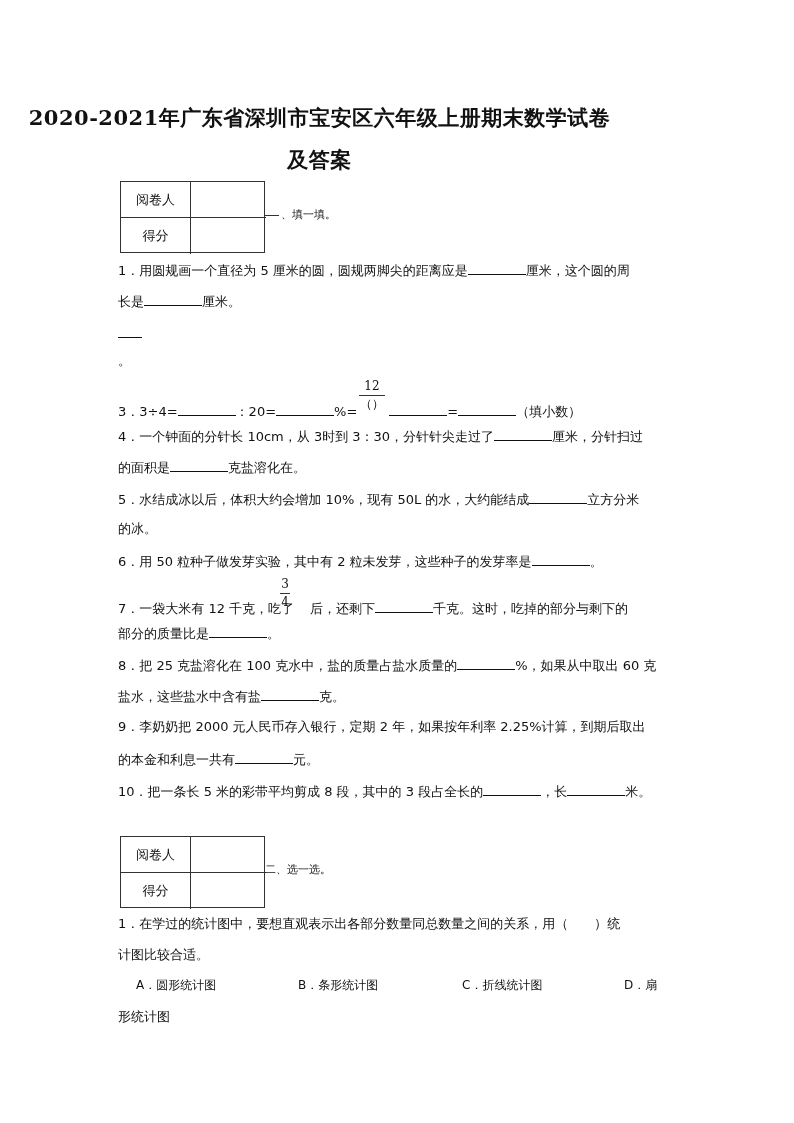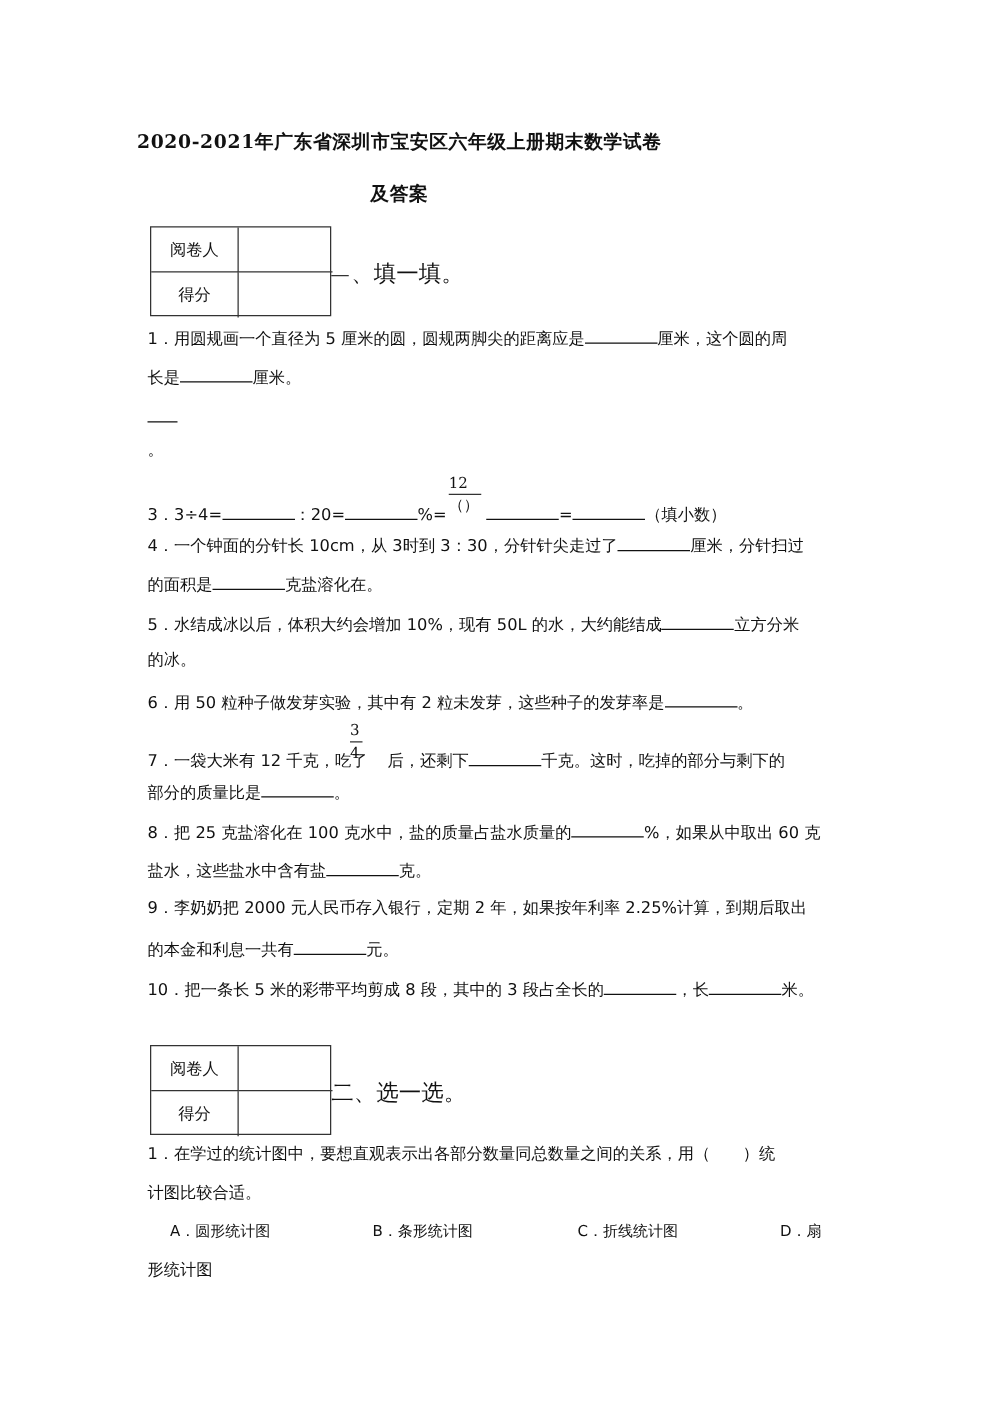--- a/index.html
+++ b/index.html
@@ -11,7 +11,7 @@
   .page-title {
     position: absolute; left: 0; width: 639px; text-align: center;
     font-family: "DejaVu Serif", "Liberation Serif", serif;
-    font-size: 15px; font-weight: bold; letter-spacing: 0.5px;
+    font-size: 21px; font-weight: bold; letter-spacing: 0.5px;
   }
   .t1 { top: 104px; }
   .t2 { top: 146px; }

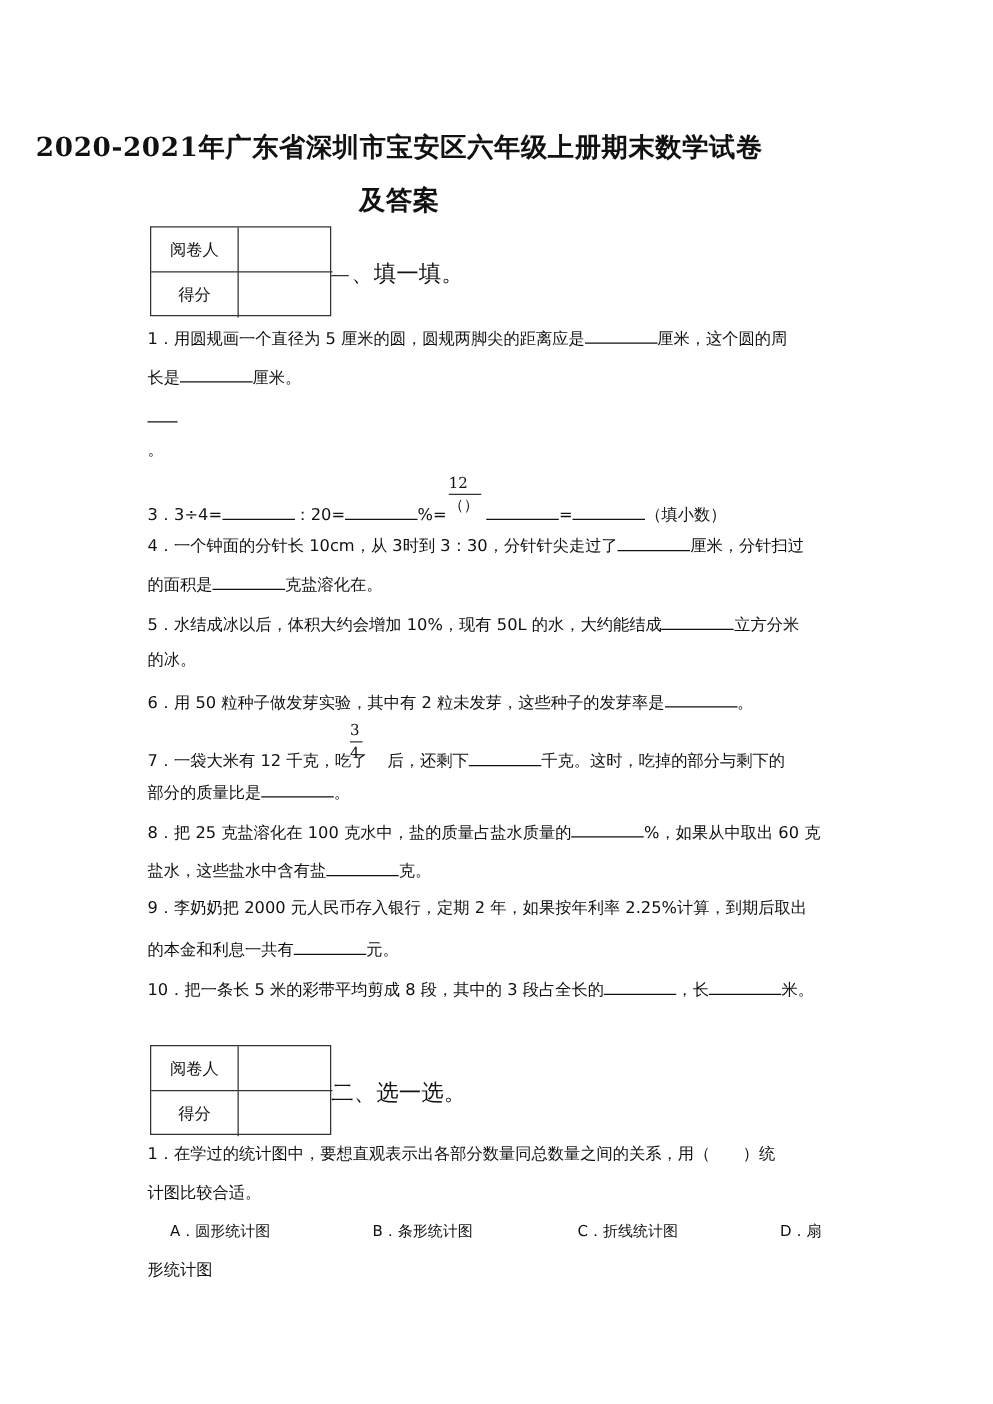--- a/index.html
+++ b/index.html
@@ -29,7 +29,7 @@
   .score-table .cell:nth-child(2n) { border-right: none; }
   .score-table .cell:nth-child(n+3) { border-bottom: none; }
   .section-heading {
-    position: absolute; font-size: 18px; white-space: nowrap; text-align: right;
+    position: absolute; font-size: 11px; white-space: nowrap; text-align: right;
   }
   .section-heading .dash {
     display: inline-block; width: 14px; border-top: 1.3px solid #333;

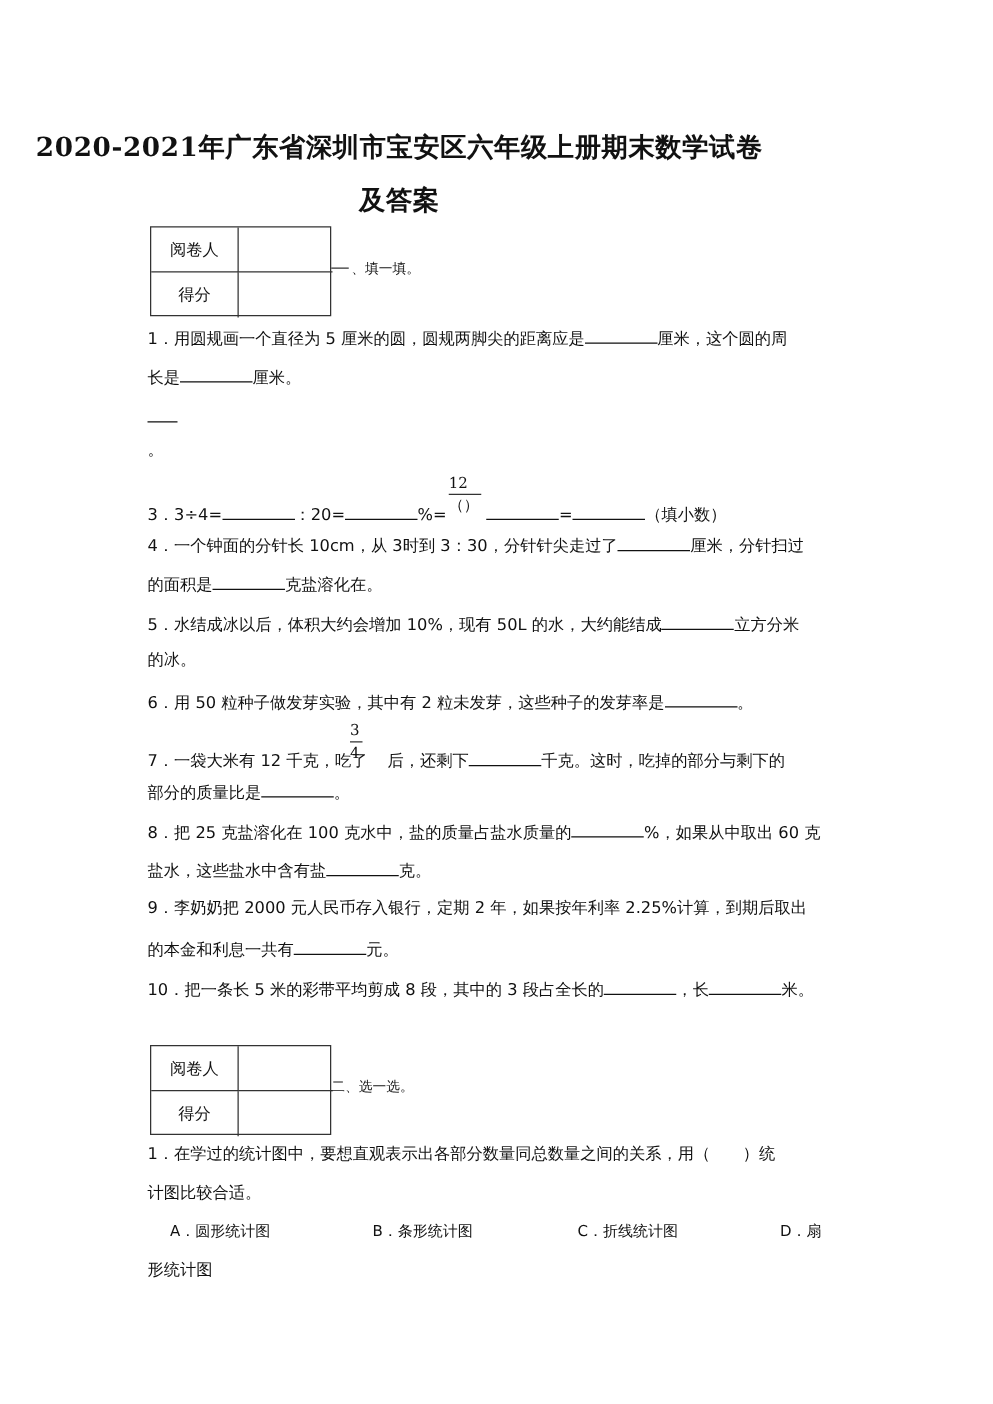--- a/index.html
+++ b/index.html
@@ -47,7 +47,7 @@
   .b60 { width: 58px; }
   .b28 { width: 24px; }
   .frac {
-    position: absolute; text-align: left; font-size: 12px;
+    position: absolute; text-align: center; font-size: 12px;
     font-family: "DejaVu Serif", "Liberation Serif", serif;
   }
   .frac .num { display: block; line-height: 16px; }

